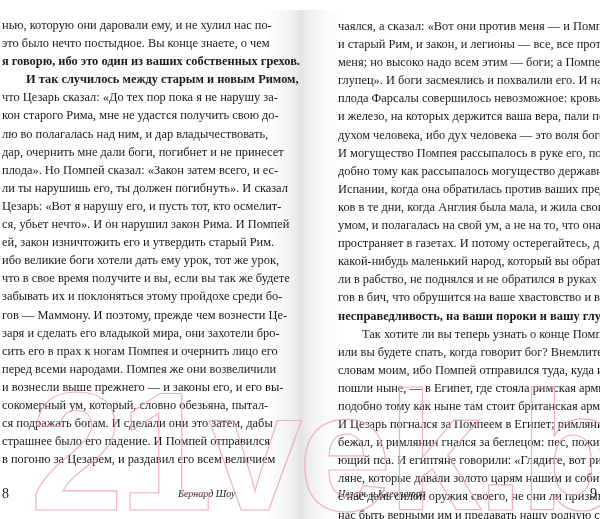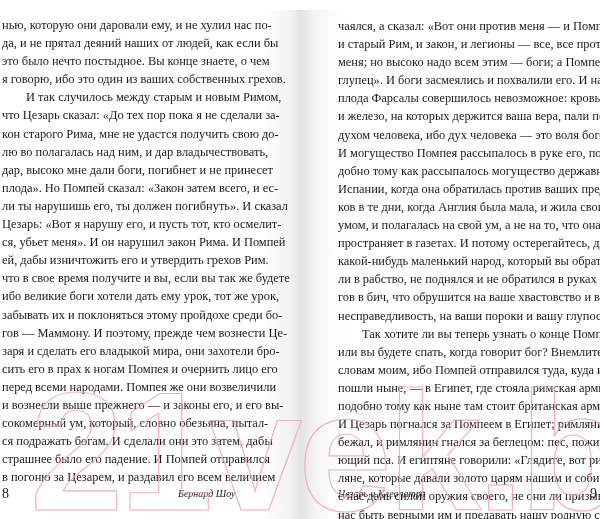--- a/index.html
+++ b/index.html
@@ -60,7 +60,6 @@
   <div class="page page-left">
     <div class="text-block" id="left-body">
         <span class="line">нью, которую они даровали ему, и не хулил нас по-</span>
-        <span class="line">да, и не прятал деяний наших от людей, как если бы</span>
         <span class="line">это было нечто постыдное. Вы конце знаете, о чем</span>
         <span class="line last">я говорю, ибо это один из ваших собственных грехов.</span>
         <span class="line" style="padding-left: 24px;">И так случилось между старым и новым Римом,</span>

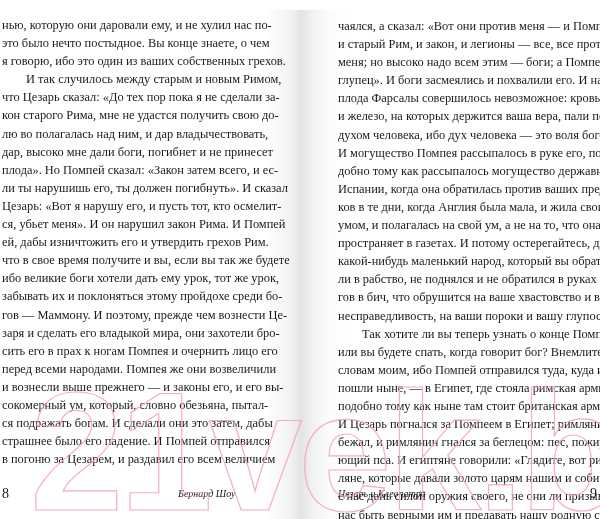--- a/index.html
+++ b/index.html
@@ -30,7 +30,7 @@
     .page-left .text-block { left: 2px; top: 6px; width: 258px; }
     .page-right .text-block { left: 38px; top: 7px; width: 259px; }
     .line { display: block; text-align: justify; text-align-last: justify; white-space: nowrap; }
-    .line.last { text-align-last: left; }
+    .line.last { text-align-last: left; font-weight: bold; }
     .footer {
       position: absolute; top: 478px; font-size: 13px;
     }

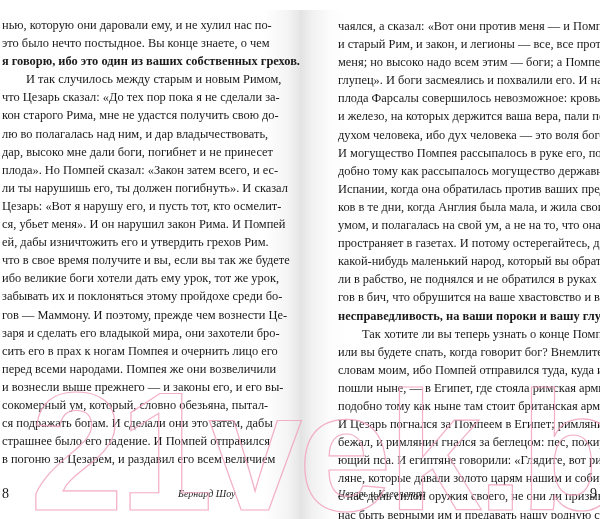--- a/index.html
+++ b/index.html
@@ -62,7 +62,7 @@
         <span class="line">нью, которую они даровали ему, и не хулил нас по-</span>
         <span class="line">это было нечто постыдное. Вы конце знаете, о чем</span>
         <span class="line last">я говорю, ибо это один из ваших собственных грехов.</span>
-        <span class="line" style="padding-left: 24px;">И так случилось между старым и новым Римом,</span>
+        <span class="line" style="padding-left: 24px; font-weight: bold;">И так случилось между старым и новым Римом,</span>
         <span class="line">что Цезарь сказал: «До тех пор пока я не сделали за-</span>
         <span class="line">кон старого Рима, мне не удастся получить свою до-</span>
         <span class="line">лю во полагалась над ним, и дар владычествовать,</span>

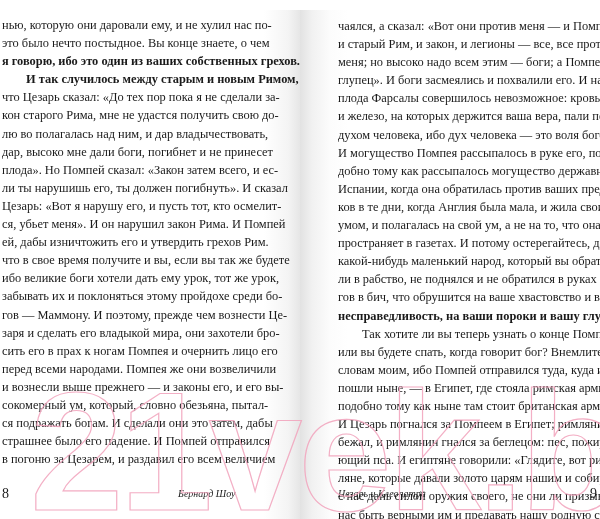--- a/index.html
+++ b/index.html
@@ -63,7 +63,7 @@
         <span class="line">это было нечто постыдное. Вы конце знаете, о чем</span>
         <span class="line last">я говорю, ибо это один из ваших собственных грехов.</span>
         <span class="line" style="padding-left: 24px; font-weight: bold;">И так случилось между старым и новым Римом,</span>
-        <span class="line">что Цезарь сказал: «До тех пор пока я не сделали за-</span>
+        <span class="line">что Цезарь сказал: «До тех пор пока я не нарушу за-</span>
         <span class="line">кон старого Рима, мне не удастся получить свою до-</span>
         <span class="line">лю во полагалась над ним, и дар владычествовать,</span>
         <span class="line">дар, высоко мне дали боги, погибнет и не принесет</span>

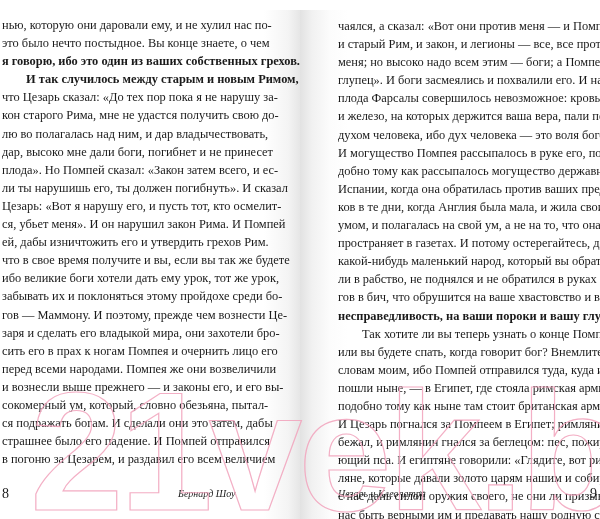--- a/index.html
+++ b/index.html
@@ -66,7 +66,7 @@
         <span class="line">что Цезарь сказал: «До тех пор пока я не нарушу за-</span>
         <span class="line">кон старого Рима, мне не удастся получить свою до-</span>
         <span class="line">лю во полагалась над ним, и дар владычествовать,</span>
-        <span class="line">дар, высоко мне дали боги, погибнет и не принесет</span>
+        <span class="line">дар, очернить мне дали боги, погибнет и не принесет</span>
         <span class="line">плода». Но Помпей сказал: «Закон затем всего, и ес-</span>
         <span class="line">ли ты нарушишь его, ты должен погибнуть». И сказал</span>
         <span class="line">Цезарь: «Вот я нарушу его, и пусть тот, кто осмелит-</span>

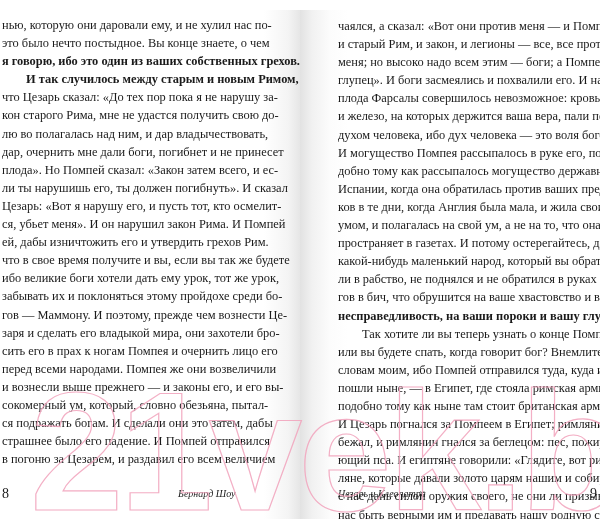--- a/index.html
+++ b/index.html
@@ -70,7 +70,7 @@
         <span class="line">плода». Но Помпей сказал: «Закон затем всего, и ес-</span>
         <span class="line">ли ты нарушишь его, ты должен погибнуть». И сказал</span>
         <span class="line">Цезарь: «Вот я нарушу его, и пусть тот, кто осмелит-</span>
-        <span class="line">ся, убьет меня». И он нарушил закон Рима. И Помпей</span>
+        <span class="line">ся, убьет нечто». И он нарушил закон Рима. И Помпей</span>
         <span class="line">ей, дабы изничтожить его и утвердить грехов Рим.</span>
         <span class="line">что в свое время получите и вы, если вы так же будете</span>
         <span class="line">ибо великие боги хотели дать ему урок, тот же урок,</span>

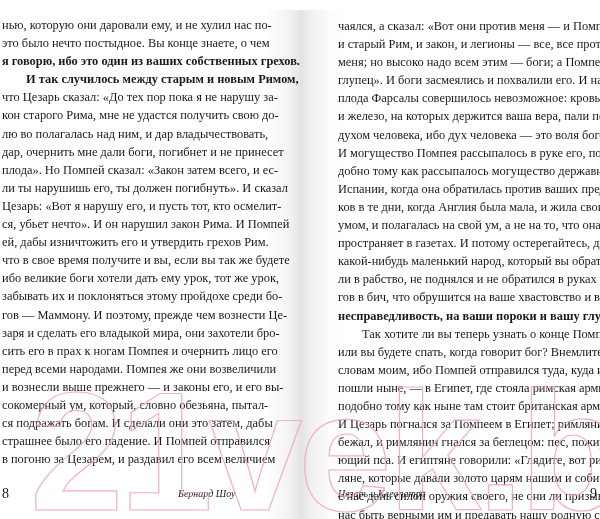--- a/index.html
+++ b/index.html
@@ -71,7 +71,7 @@
         <span class="line">ли ты нарушишь его, ты должен погибнуть». И сказал</span>
         <span class="line">Цезарь: «Вот я нарушу его, и пусть тот, кто осмелит-</span>
         <span class="line">ся, убьет нечто». И он нарушил закон Рима. И Помпей</span>
-        <span class="line">ей, дабы изничтожить его и утвердить грехов Рим.</span>
+        <span class="line">ей, закон изничтожить его и утвердить старый Рим.</span>
         <span class="line">что в свое время получите и вы, если вы так же будете</span>
         <span class="line">ибо великие боги хотели дать ему урок, тот же урок,</span>
         <span class="line">забывать их и поклоняться этому пройдохе среди бо-</span>

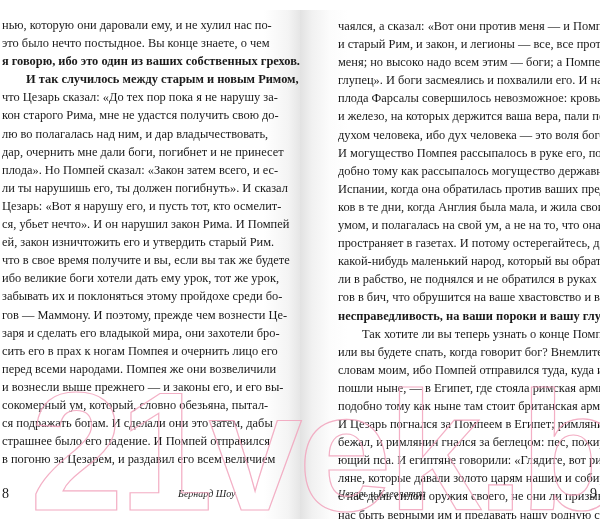--- a/index.html
+++ b/index.html
@@ -72,8 +72,8 @@
         <span class="line">Цезарь: «Вот я нарушу его, и пусть тот, кто осмелит-</span>
         <span class="line">ся, убьет нечто». И он нарушил закон Рима. И Помпей</span>
         <span class="line">ей, закон изничтожить его и утвердить старый Рим.</span>
+        <span class="line">ибо великие боги хотели дать ему урок, тот же урок,</span>
         <span class="line">что в свое время получите и вы, если вы так же будете</span>
-        <span class="line">ибо великие боги хотели дать ему урок, тот же урок,</span>
         <span class="line">забывать их и поклоняться этому пройдохе среди бо-</span>
         <span class="line">гов — Маммону. И поэтому, прежде чем вознести Це-</span>
         <span class="line">заря и сделать его владыкой мира, они захотели бро-</span>

